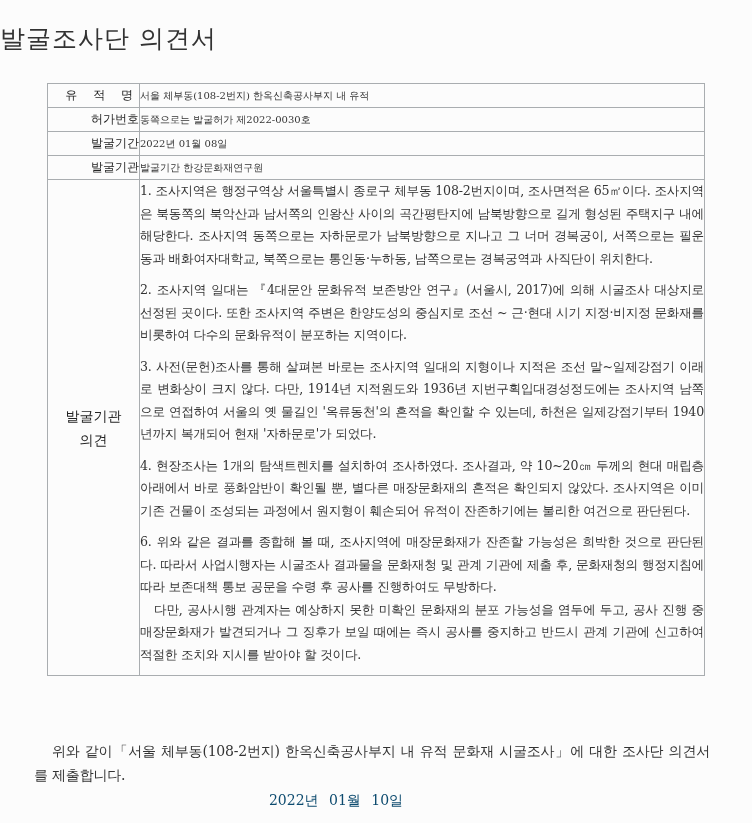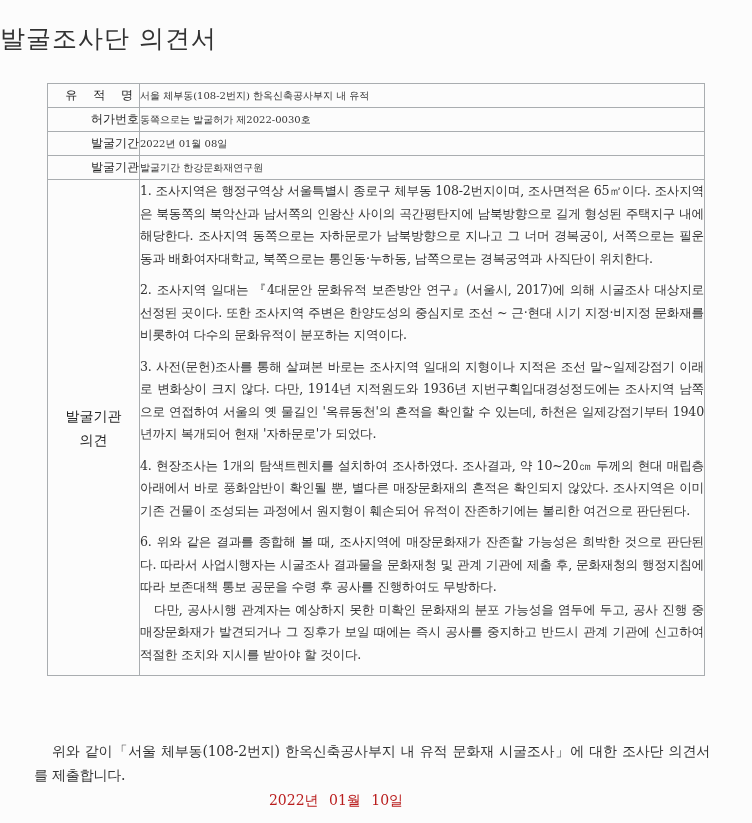--- a/index.html
+++ b/index.html
@@ -37,7 +37,7 @@
   }
   .date {
     position: absolute; top: 792px; left: 0; width: 672px; text-align: center;
-    font-family: "DejaVu Serif", "Liberation Serif", serif; font-size: 14px; color: #b91c1c; word-spacing: 6px;
+    font-family: "DejaVu Serif", "Liberation Serif", serif; font-size: 14px; color: #0c4a6e; word-spacing: 6px;
   }
 </style>
 </head>

